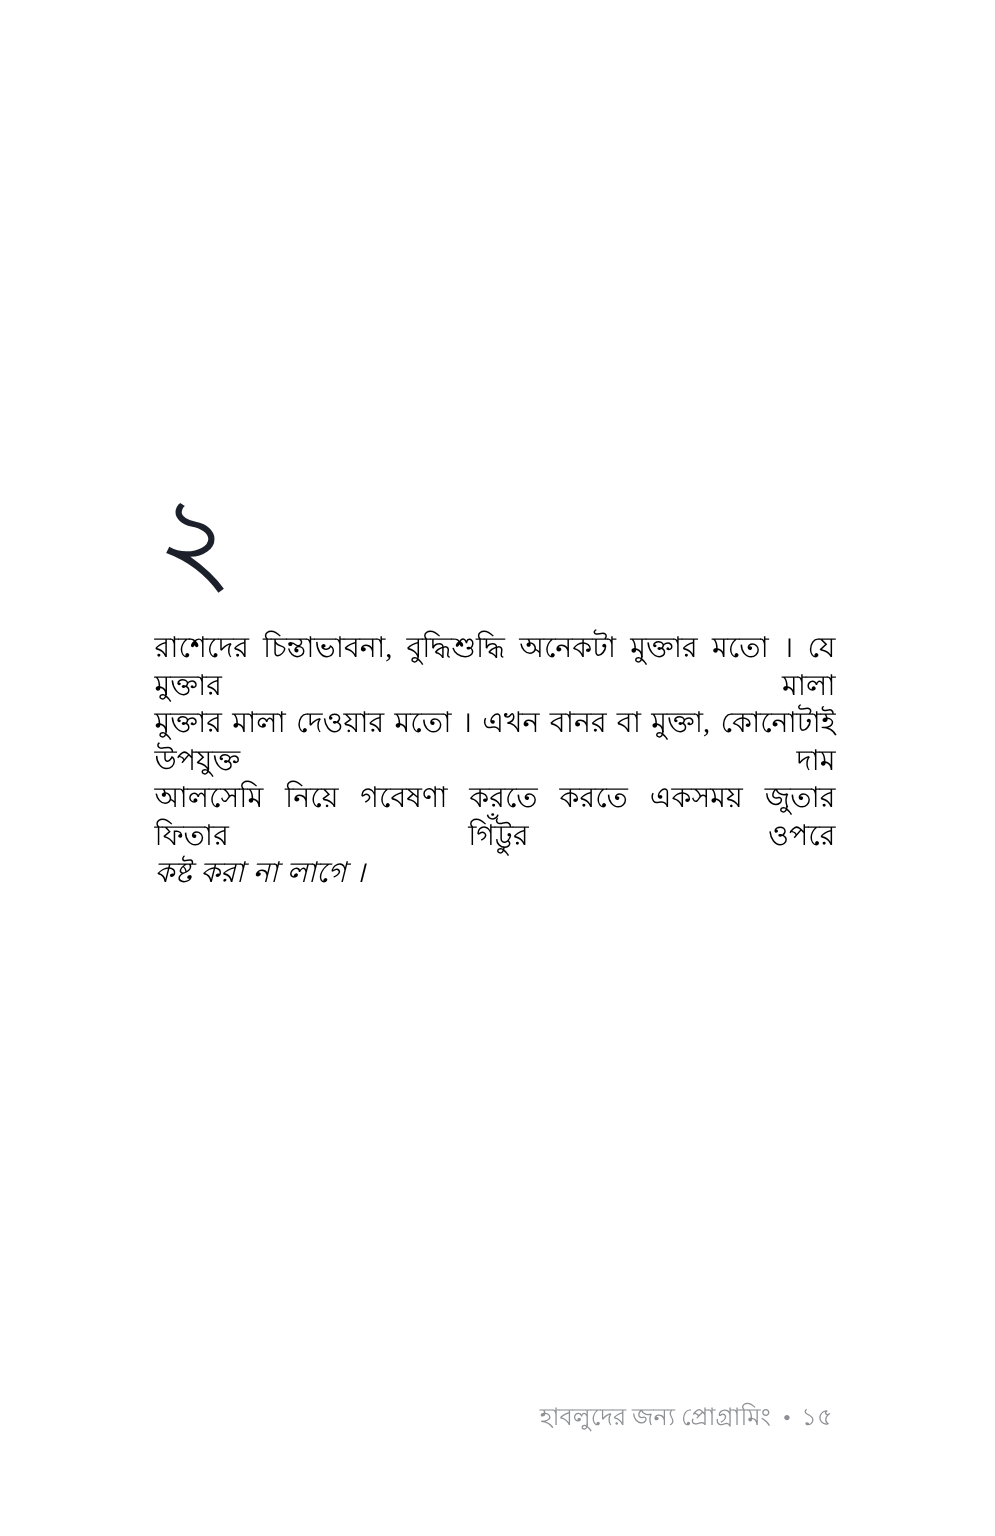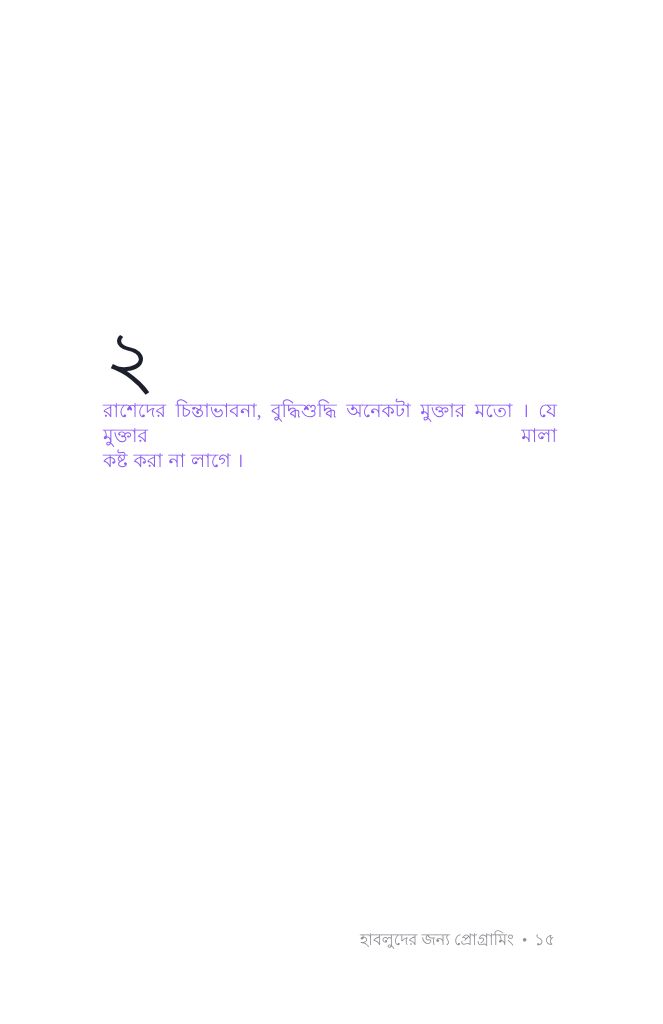--- a/index.html
+++ b/index.html
@@ -28,11 +28,11 @@
   .body-text {
     position: absolute;
     left: 103px;
-    top: 398px;
+    top: 420px;
     width: 454px;
     font-size: 19px;
     line-height: 25px;
-    color: #8b5cf6;
+    color: #000000;
     word-spacing: 1px;
   }
   .body-text .line {

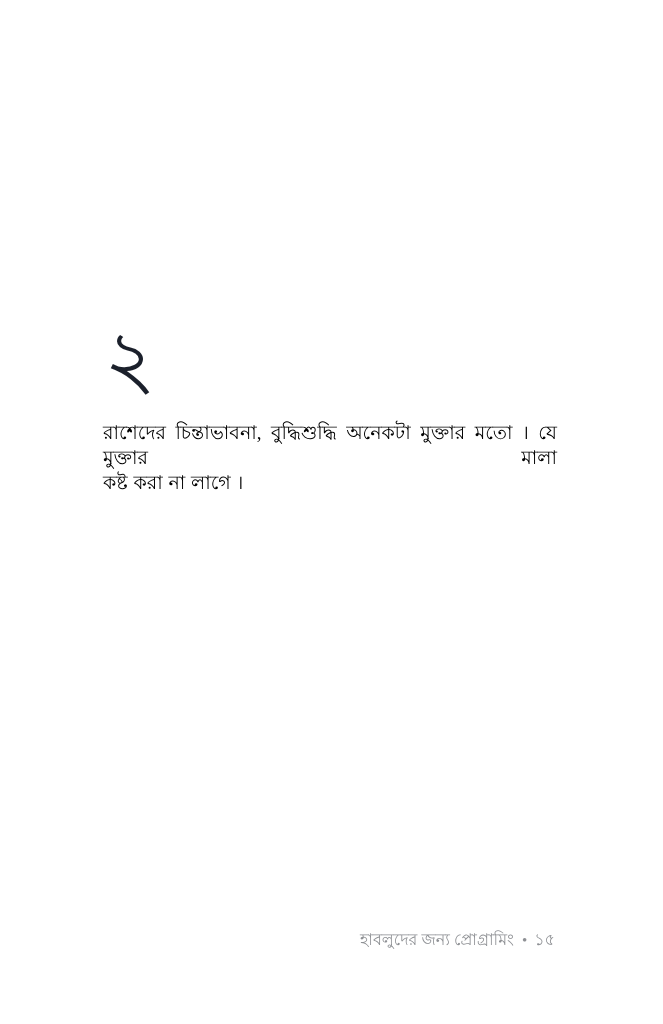--- a/index.html
+++ b/index.html
@@ -69,6 +69,7 @@
 
   <div class="body-text">
       <div class="line">রাশেদের চিন্তাভাবনা, বুদ্ধিশুদ্ধি অনেকটা মুক্তার মতো । যে মুক্তার মালা</div>
+      <div class="line">মুক্তার মালা দেওয়ার মতো । এখন বানর বা মুক্তা, কোনোটাই উপযুক্ত দাম</div>
       <div class="line last">কষ্ট করা না লাগে ।</div>
     </div>
 

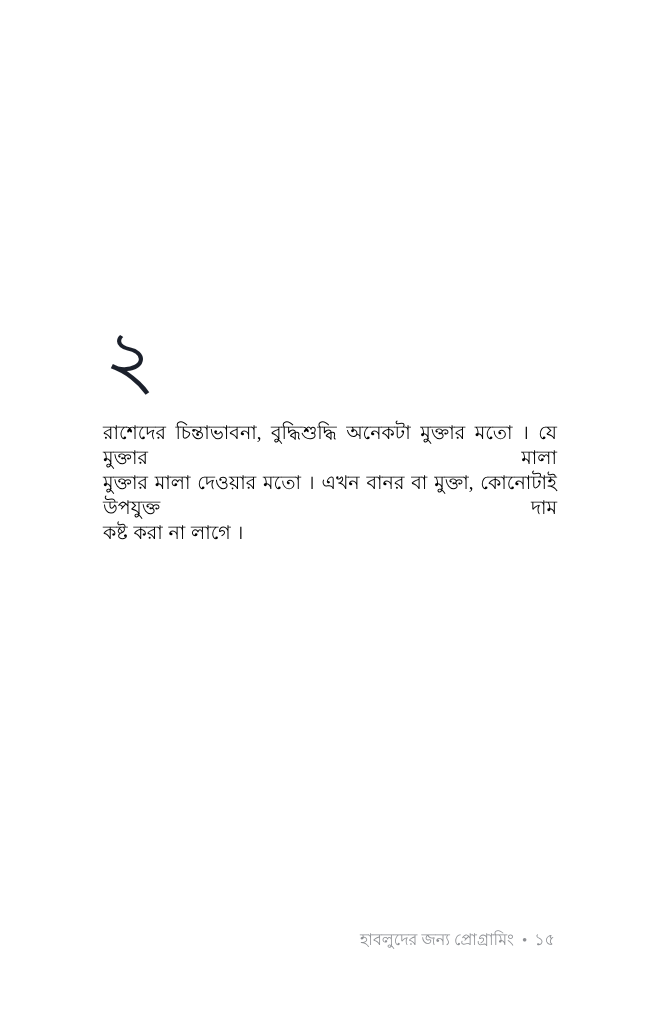--- a/index.html
+++ b/index.html
@@ -70,6 +70,7 @@
   <div class="body-text">
       <div class="line">রাশেদের চিন্তাভাবনা, বুদ্ধিশুদ্ধি অনেকটা মুক্তার মতো । যে মুক্তার মালা</div>
       <div class="line">মুক্তার মালা দেওয়ার মতো । এখন বানর বা মুক্তা, কোনোটাই উপযুক্ত দাম</div>
+      <div class="line">আলসেমি নিয়ে গবেষণা করতে করতে একসময় জুতার ফিতার গিঁট্টুর ওপরে</div>
       <div class="line last">কষ্ট করা না লাগে ।</div>
     </div>
 

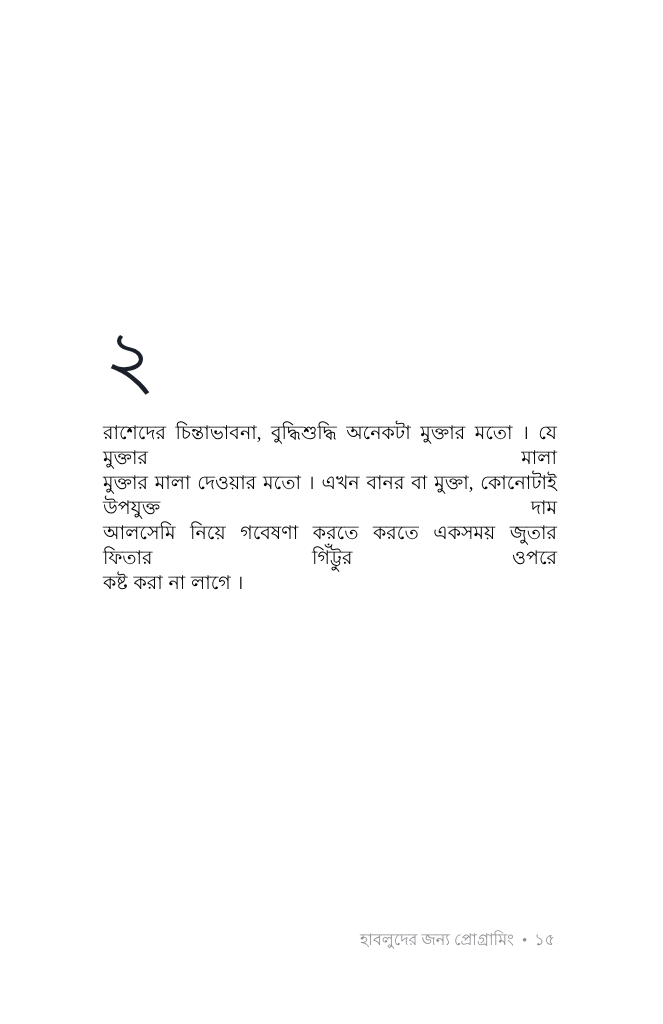--- a/index.html
+++ b/index.html
@@ -42,6 +42,7 @@
   .body-text .line.last {
     text-align: right;
     text-align-last: left;
+    font-style: italic;
   }
   .footer {
     position: absolute;

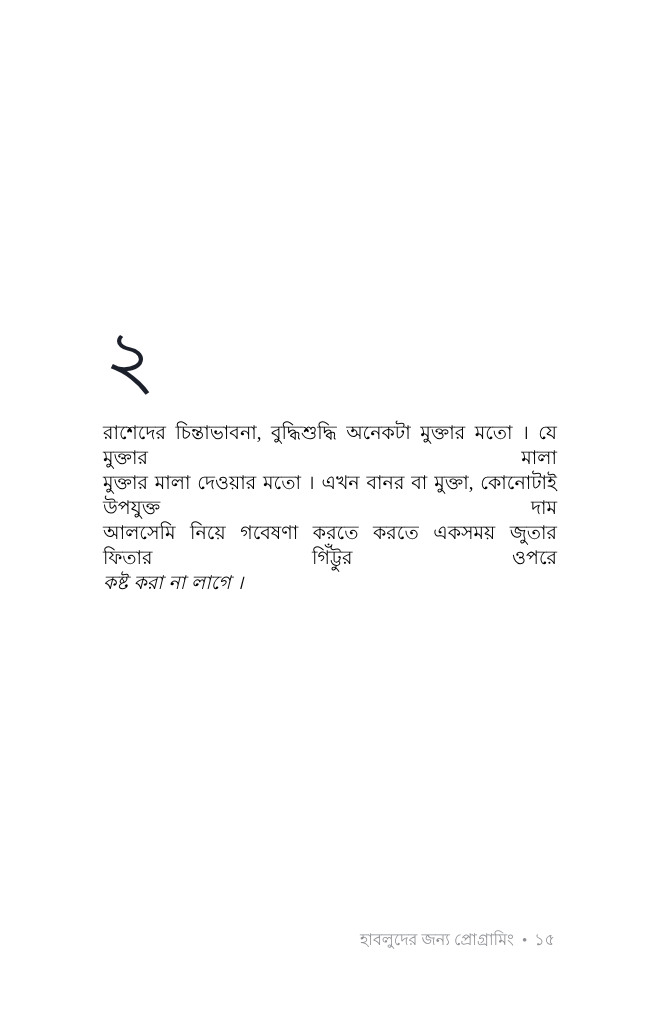--- a/index.html
+++ b/index.html
@@ -51,7 +51,7 @@
     width: 452px;
     text-align: right;
     font-size: 16px;
-    line-height: 19px;
+    line-height: 32px;
     color: #8e9094;
   }
   .footer .sep {

